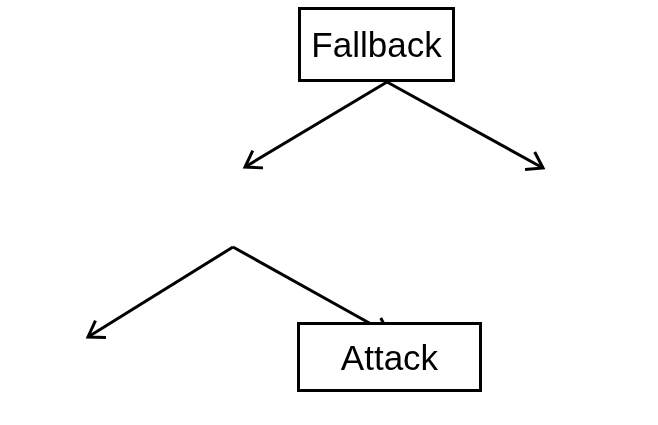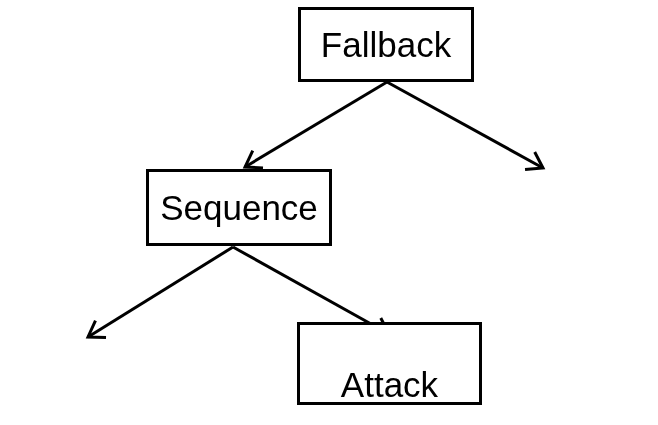--- a/index.html
+++ b/index.html
@@ -35,7 +35,7 @@
     line-height: 1;
     white-space: nowrap;
   }
-  .node-fallback { left: 298px; top: 7px;   width: 176px; height: 75px; }
+  .node-fallback { left: 298px; top: 7px;   width: 157px; height: 75px; }
   .node-sequence { left: 146px; top: 169px; width: 186px; height: 77px; }
   .node-patrol   { left: 466px; top: 170px; width: 185px; height: 75px; }
   .node-hasenemy { left: 6px;   top: 342px; width: 181px; height: 75px; }

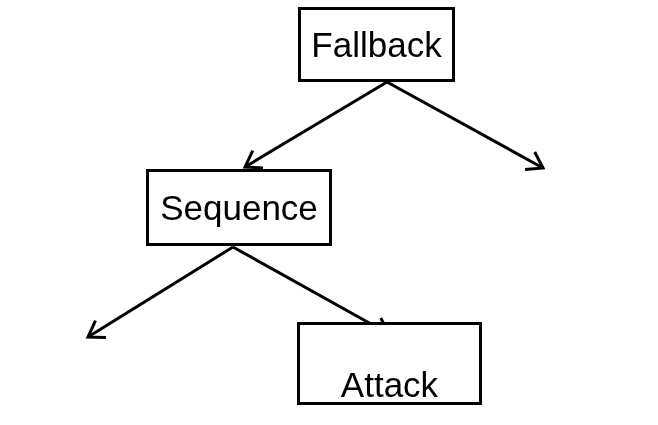--- a/index.html
+++ b/index.html
@@ -62,9 +62,6 @@
     <span>Fallback</span>
   </div>
 
-  <div class="node node-sequence">
-    <span>Sequence</span>
-  </div>
 
 
 

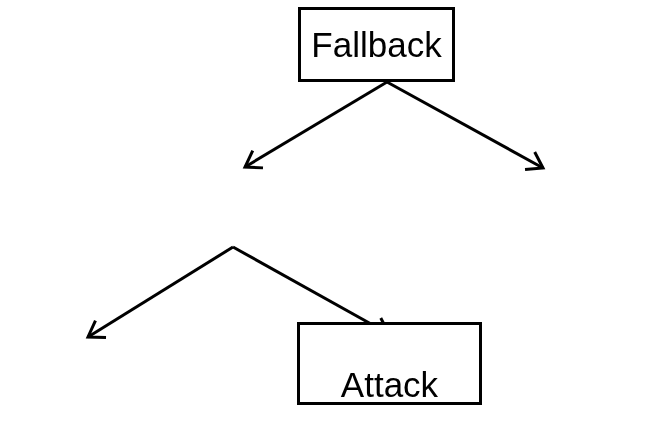--- a/index.html
+++ b/index.html
@@ -39,7 +39,7 @@
   .node-sequence { left: 146px; top: 169px; width: 186px; height: 77px; }
   .node-patrol   { left: 466px; top: 170px; width: 185px; height: 75px; }
   .node-hasenemy { left: 6px;   top: 342px; width: 181px; height: 75px; }
-  .node-attack   { left: 297px; top: 322px; width: 185px; height: 83px; align-items: flex-end; }
+  .node-attack   { left: 297px; top: 322px; width: 185px; height: 70px; }
 </style>
 </head>
 <body>

